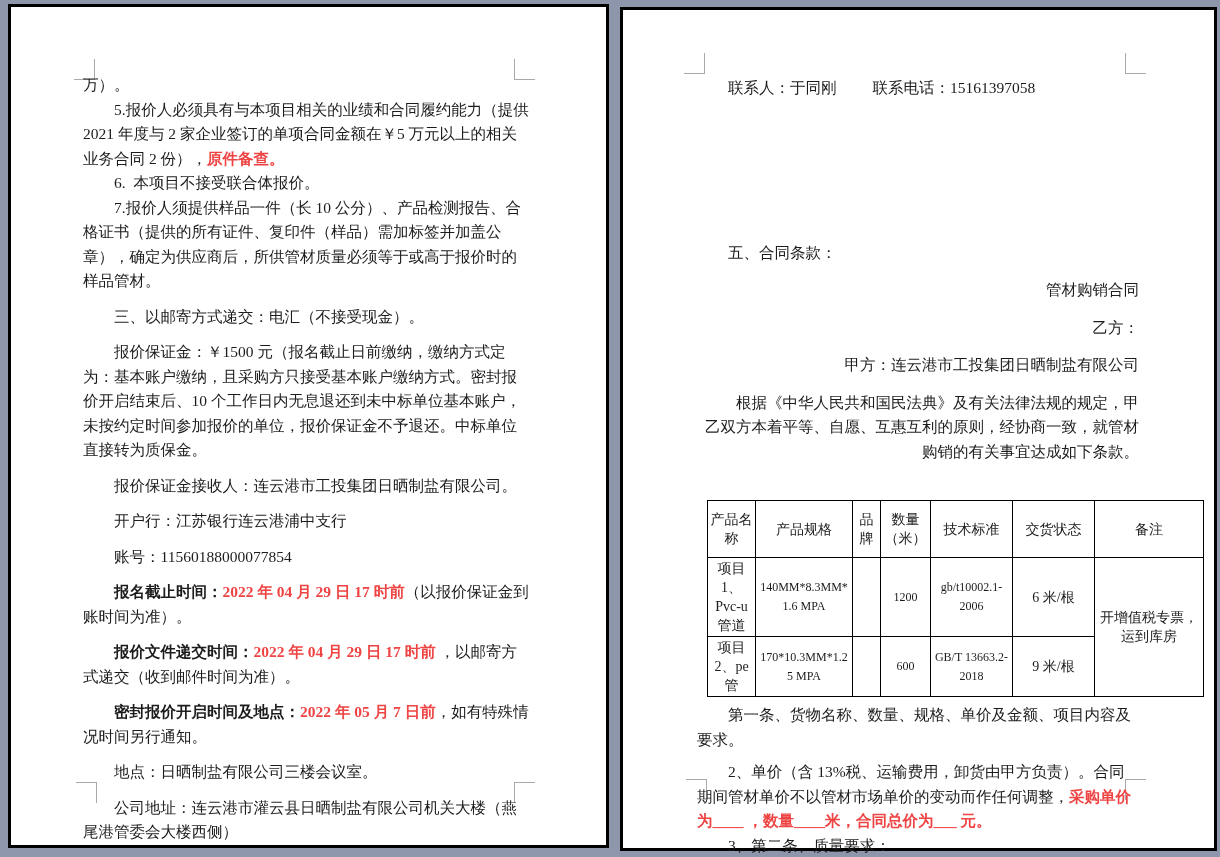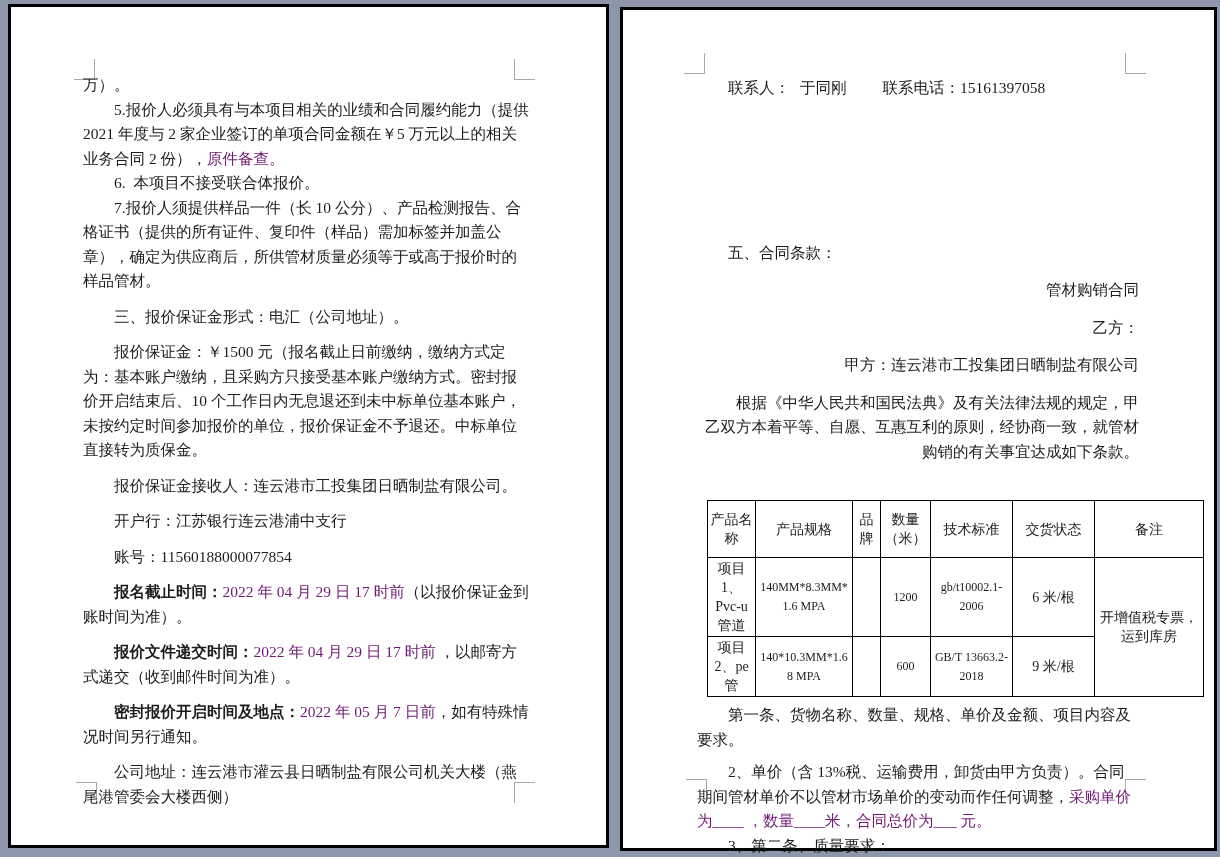--- a/index.html
+++ b/index.html
@@ -30,7 +30,7 @@
   .gap-top{margin-top:140px !important;}
   .red{color:#701a75;font-weight:normal;}
   .b{font-weight:bold;}
-  .name-gap{margin-left:10px;}
+  .name-gap{}
   .phone-gap{margin-left:36px;}
   
   .mark{position:absolute;width:20px;height:20px;}

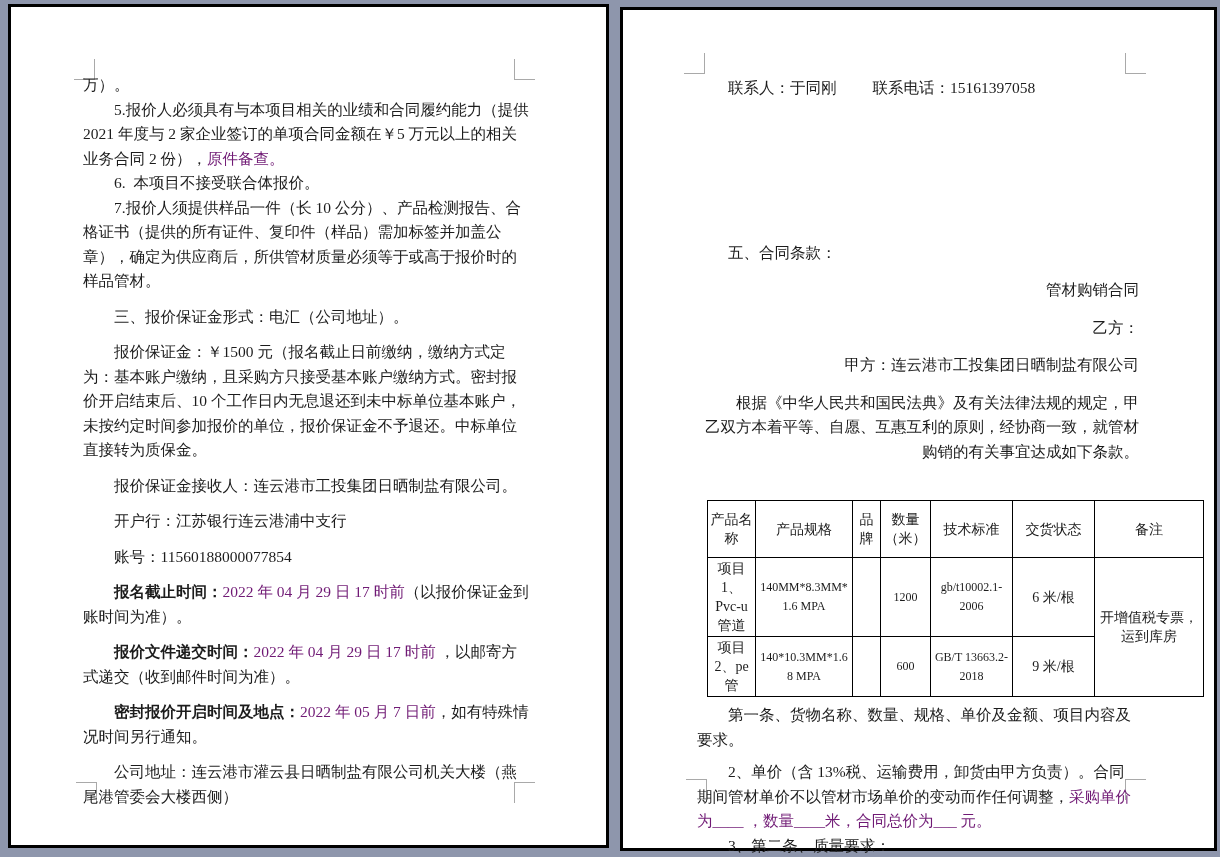--- a/index.html
+++ b/index.html
@@ -28,7 +28,7 @@
   .page-left .sp{margin-top:11px !important;}
   .page-right .sp{margin-top:13px !important;text-align:right;}
   .gap-top{margin-top:140px !important;}
-  .red{color:#701a75;font-weight:normal;}
+  .red{color:#ef4444;font-weight:bold;}
   .b{font-weight:bold;}
   .name-gap{}
   .phone-gap{margin-left:36px;}

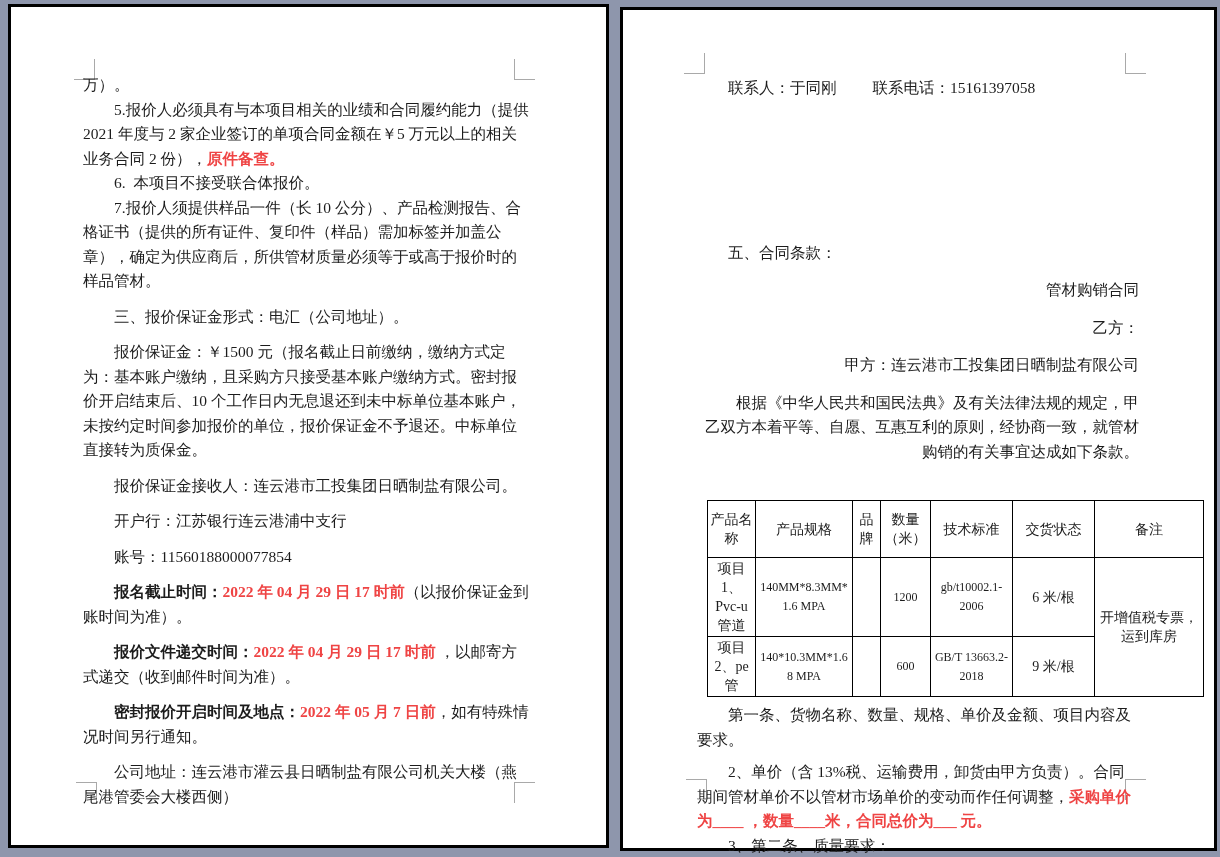--- a/index.html
+++ b/index.html
@@ -73,7 +73,7 @@
       <p><span>5.报价人必须具有与本项目相关的业绩和合同履约能力（提供 2021 年度与 2 家企业签订的单项合同金额在￥5 万元以上的相关业务合同 2 份），</span><span class="red">原件备查。</span></p>
       <p><span>6.  本项目不接受联合体报价。</span></p>
       <p><span>7.报价人须提供样品一件（长 10 公分）、产品检测报告、合格证书（提供的所有证件、复印件（样品）需加标签并加盖公章），确定为供应商后，所供管材质量必须等于或高于报价时的样品管材。</span></p>
-      <p class="sp"><span>三、报价保证金形式：电汇（公司地址）。</span></p>
+      <p class="sp"><span>三、以邮寄方式递交：电汇（不接受现金）。</span></p>
       <p class="sp"><span>报价保证金：￥1500 元（报名截止日前缴纳，缴纳方式定为：基本账户缴纳，且采购方只接受基本账户缴纳方式。密封报价开启结束后、10 个工作日内无息退还到未中标单位基本账户，未按约定时间参加报价的单位，报价保证金不予退还。中标单位直接转为质保金。</span></p>
       <p class="sp"><span>报价保证金接收人：连云港市工投集团日晒制盐有限公司。</span></p>
       <p class="sp"><span>开户行：江苏银行连云港浦中支行</span></p>

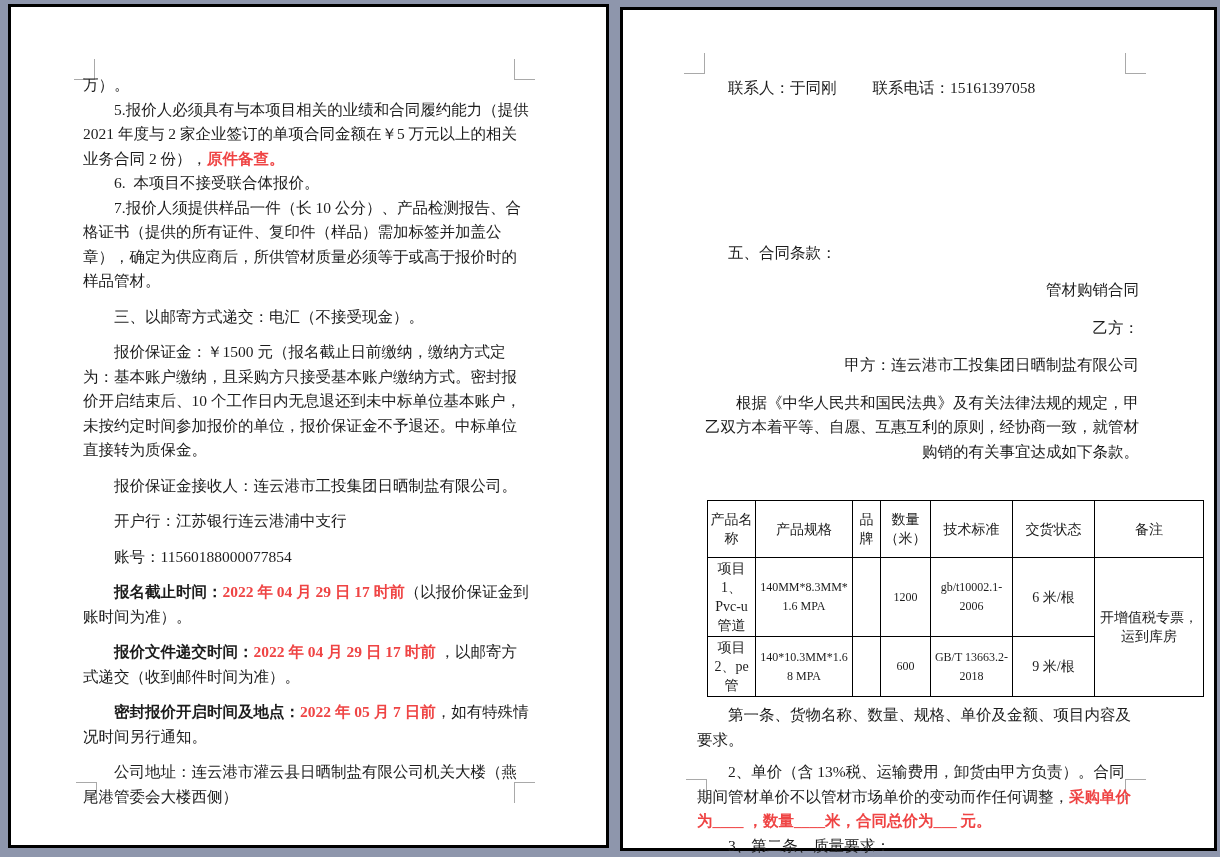--- a/index.html
+++ b/index.html
@@ -133,7 +133,7 @@
           </tr>
           <tr class="row2">
             <td class="cell-name">项目 2、pe 管</td>
-            <td class="cell-ascii">140*10.3MM*1.68 MPA</td>
+            <td class="cell-ascii">170*10.3MM*1.25 MPA</td>
             <td></td>
             <td class="cell-ascii">600</td>
             <td class="cell-ascii">GB/T 13663.2-2018</td>

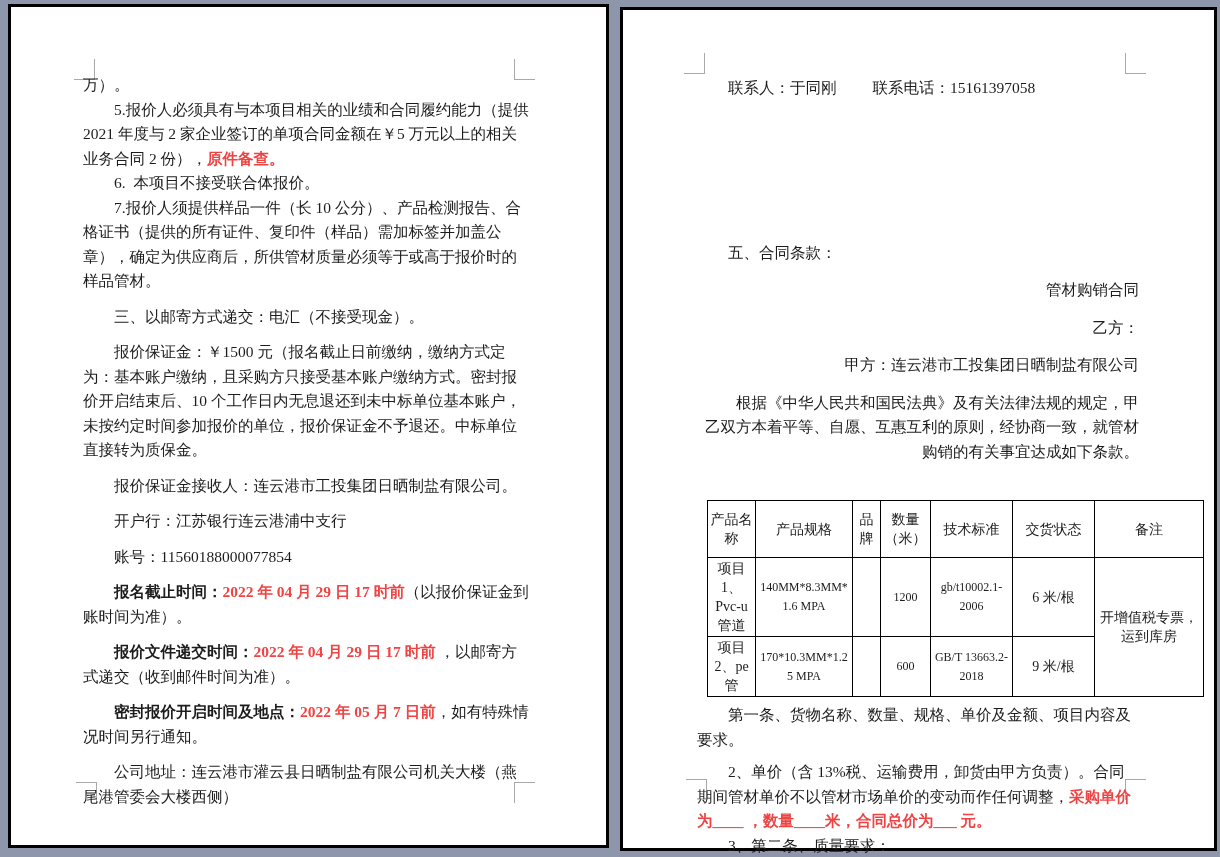--- a/index.html
+++ b/index.html
@@ -81,6 +81,7 @@
       <p class="sp"><span class="b">报名截止时间：</span><span class="red">2022 年 04 月 29 日 17 时前</span><span>（以报价保证金到账时间为准）。</span></p>
       <p class="sp"><span class="b">报价文件递交时间：</span><span class="red">2022 年 04 月 29 日 17 时前</span><span> ，以邮寄方式递交（收到邮件时间为准）。</span></p>
       <p class="sp"><span class="b">密封报价开启时间及地点：</span><span class="red">2022 年 05 月 7 日前</span><span>，如有特殊情况时间另行通知。</span></p>
+      <p class="sp"><span>地点：日晒制盐有限公司三楼会议室。</span></p>
       <p class="sp"><span>公司地址：连云港市灌云县日晒制盐有限公司机关大楼（燕尾港管委会大楼西侧）</span></p>
     </div>
   </div>

